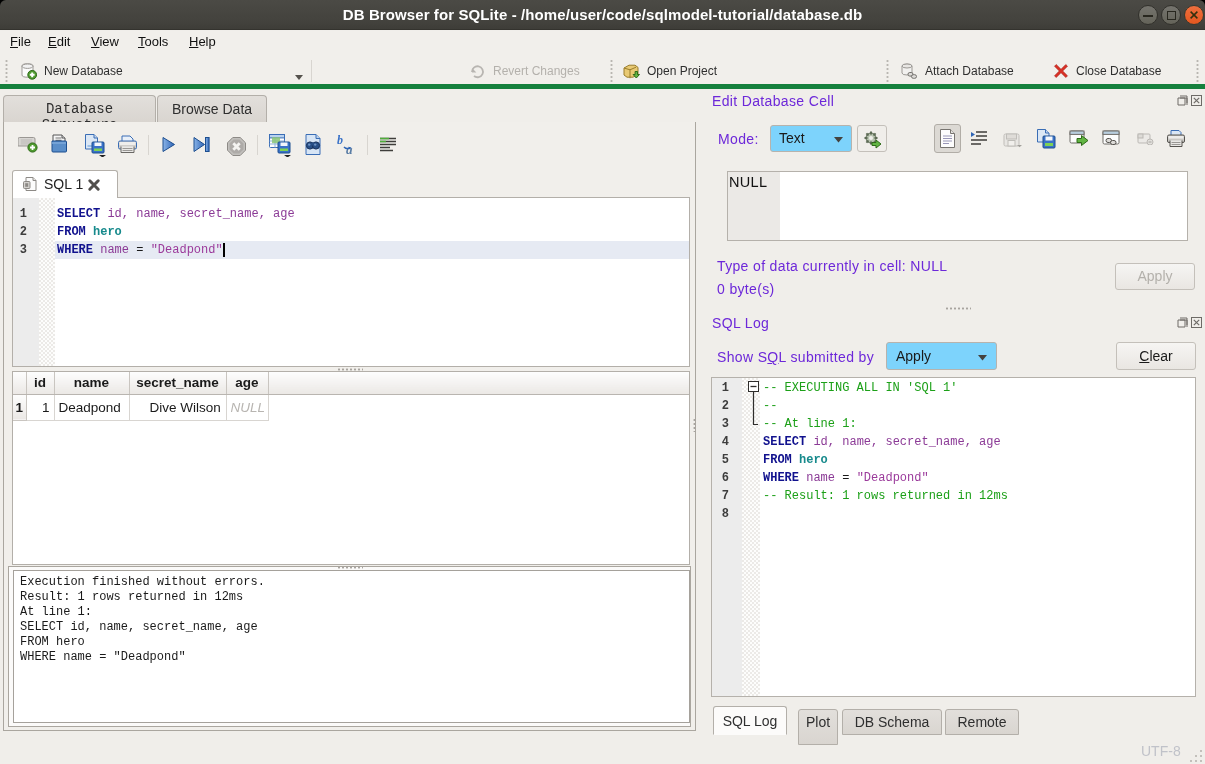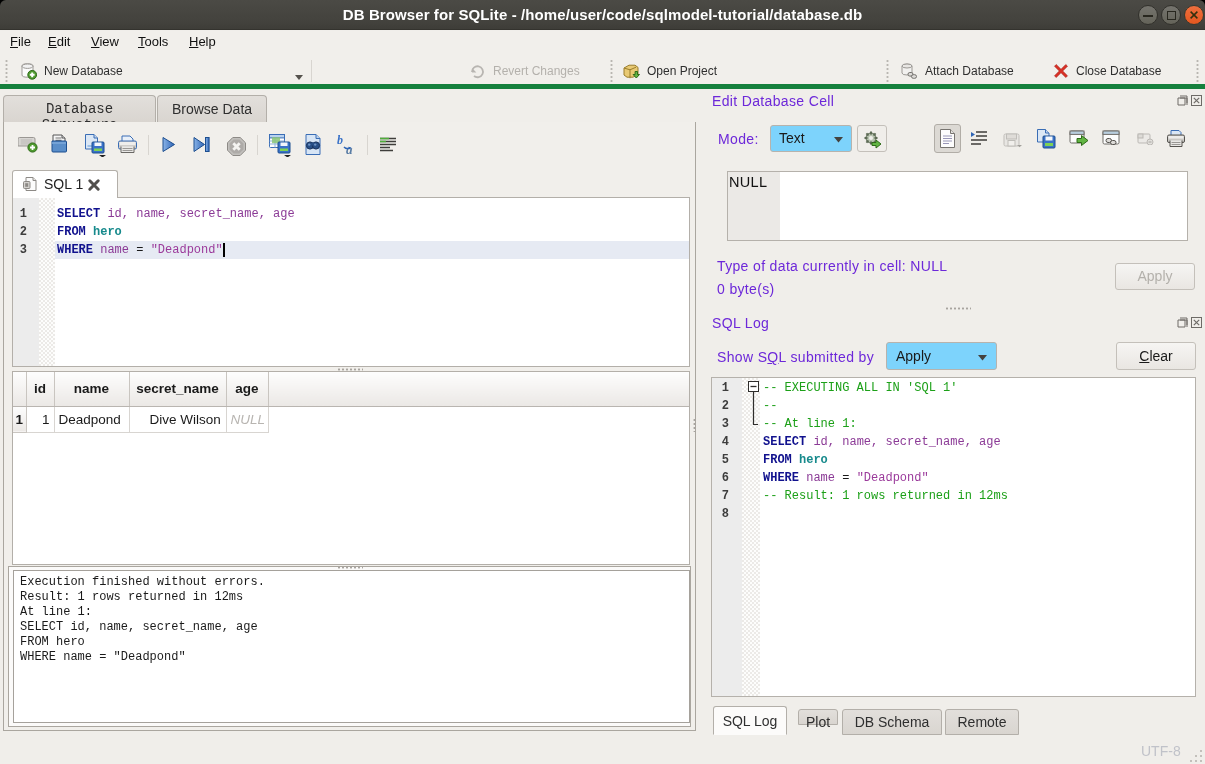--- a/index.html
+++ b/index.html
@@ -274,7 +274,7 @@
 <div id="results">
   <table style="border-collapse:collapse; font-size:13.5px; color:#1a1a1a;">
     <tbody>
-        <tr style="height:34px;">
+        <tr style="height:22px;">
       <td style="width:13px; background:linear-gradient(#fdfdfd,#ebe8e5); border-right:1px solid #c9c5c0; border-bottom:1px solid #b9b5b0;"></td>
       <td style="width:28px; background:linear-gradient(#fdfdfd,#ebe8e5); border-right:1px solid #c9c5c0; border-bottom:1px solid #b9b5b0; text-align:center; font-weight:bold;">id</td>
       <td style="width:75px; background:linear-gradient(#fdfdfd,#ebe8e5); border-right:1px solid #c9c5c0; border-bottom:1px solid #b9b5b0; text-align:center; font-weight:bold;">name</td>

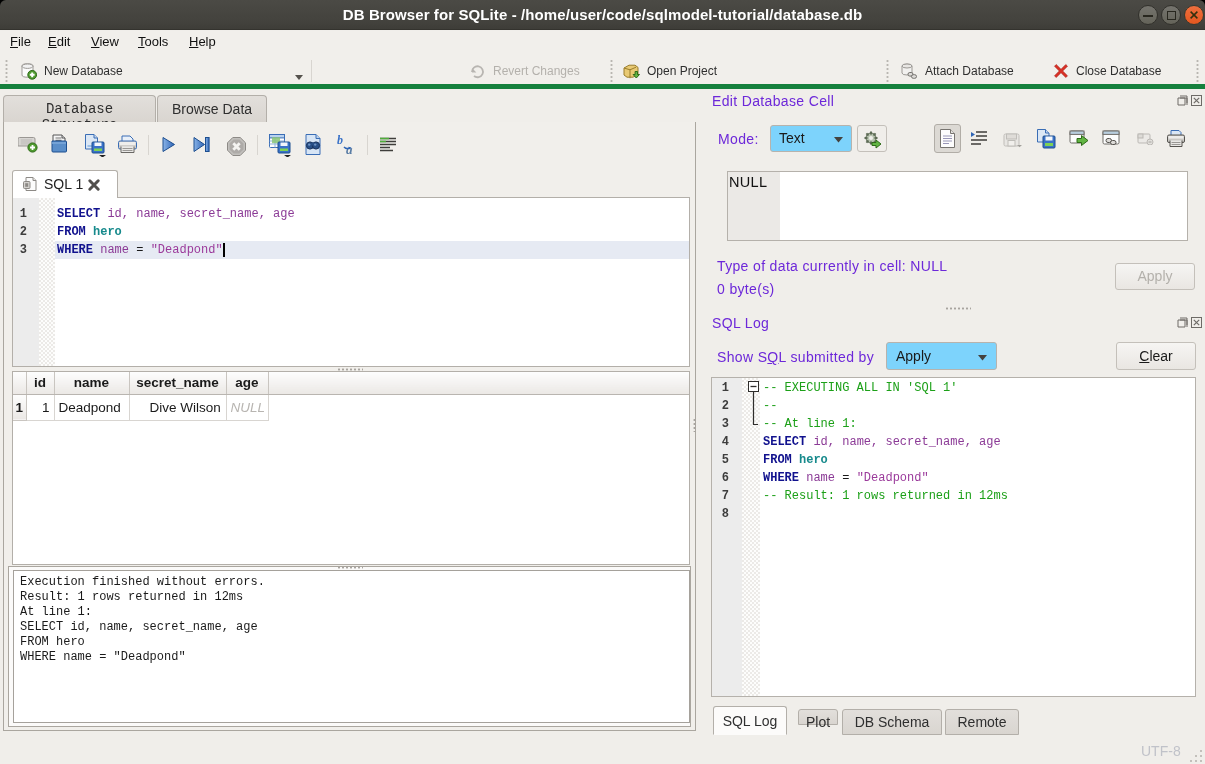--- a/index.html
+++ b/index.html
@@ -425,7 +425,7 @@
   </div>
 
   <div class="dtab active" style="left:13px; top:617px; width:74px; height:29px;">SQL Log</div>
-  <div class="dtab" style="left:98px; top:620px; width:40px; height:16px; padding-top:4px;">Plot</div>
+  <div class="dtab" style="left:98px; top:620px; width:40px; height:36px; padding-top:4px;">Plot</div>
   <div class="dtab" style="left:142px; top:620px; width:100px; height:26px; padding-top:4px;">DB Schema</div>
   <div class="dtab" style="left:245px; top:620px; width:74px; height:26px; padding-top:4px;">Remote</div>
 </div>

